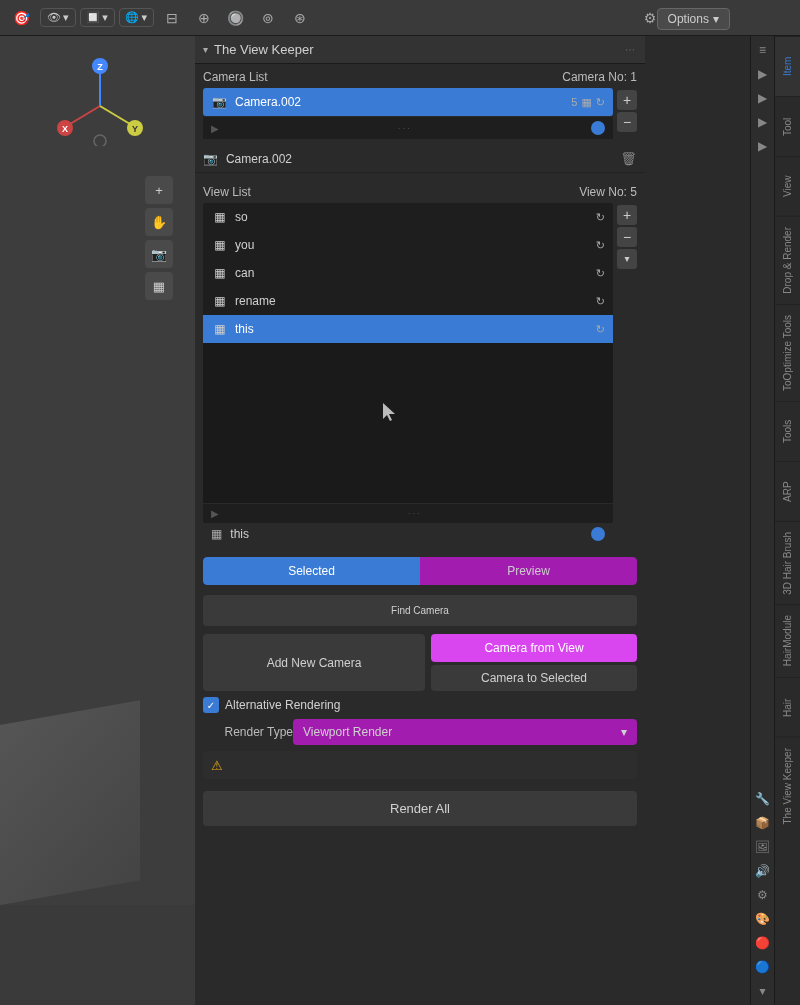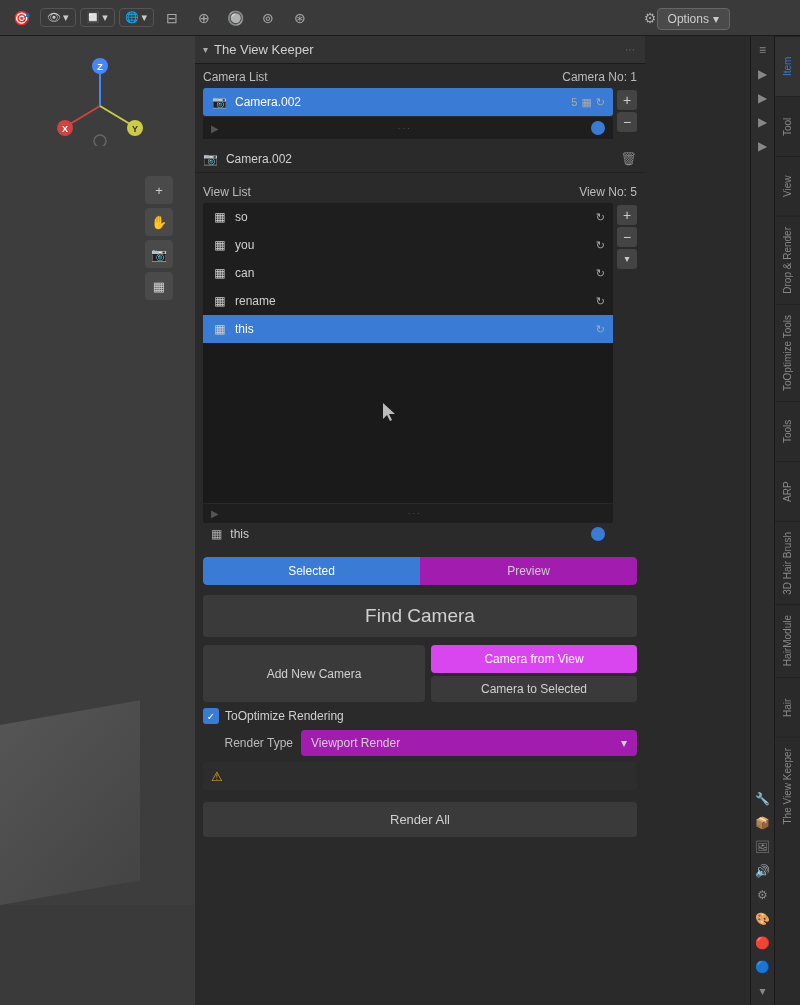--- a/index.html
+++ b/index.html
@@ -290,7 +290,7 @@
       border: none;
       border-radius: 4px;
       color: #d0d0d0;
-      font-size: 19px;
+      font-size: 10px;
       cursor: pointer;
       text-align: center;
     }

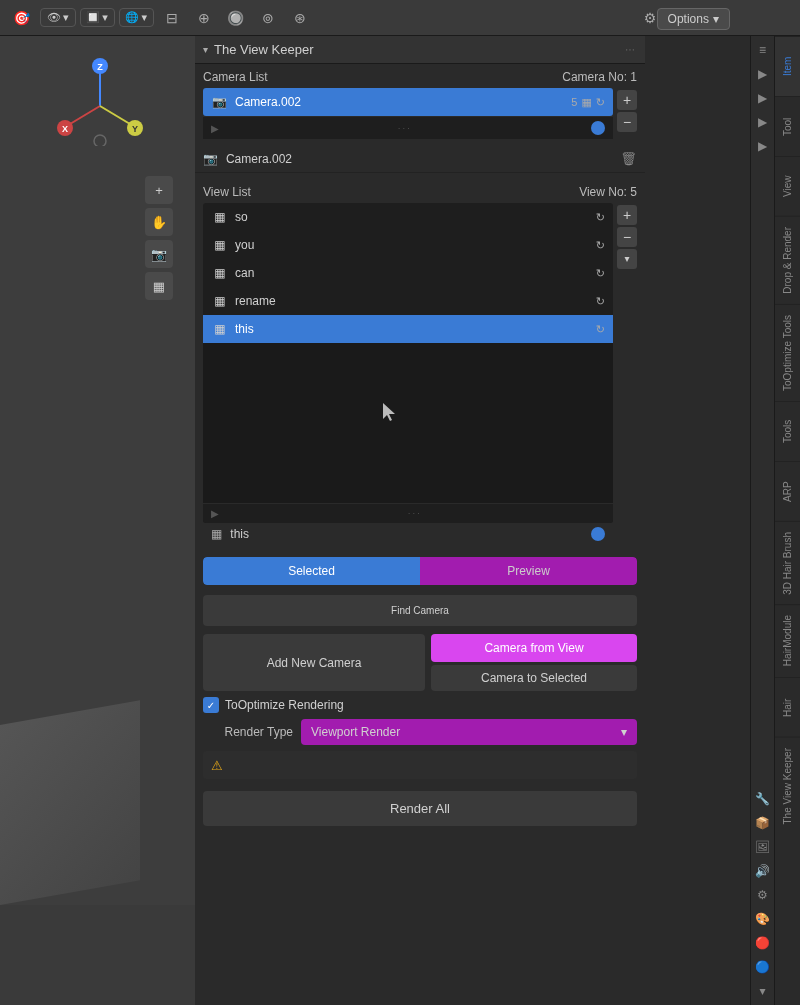--- a/index.html
+++ b/index.html
@@ -736,7 +736,7 @@
   
   <div class="alt-render-row">
     <div class="checkbox-alt">✓</div>
-    <span class="alt-render-label">ToOptimize Rendering</span>
+    <span class="alt-render-label">Alternative Rendering</span>
   </div>
 
   

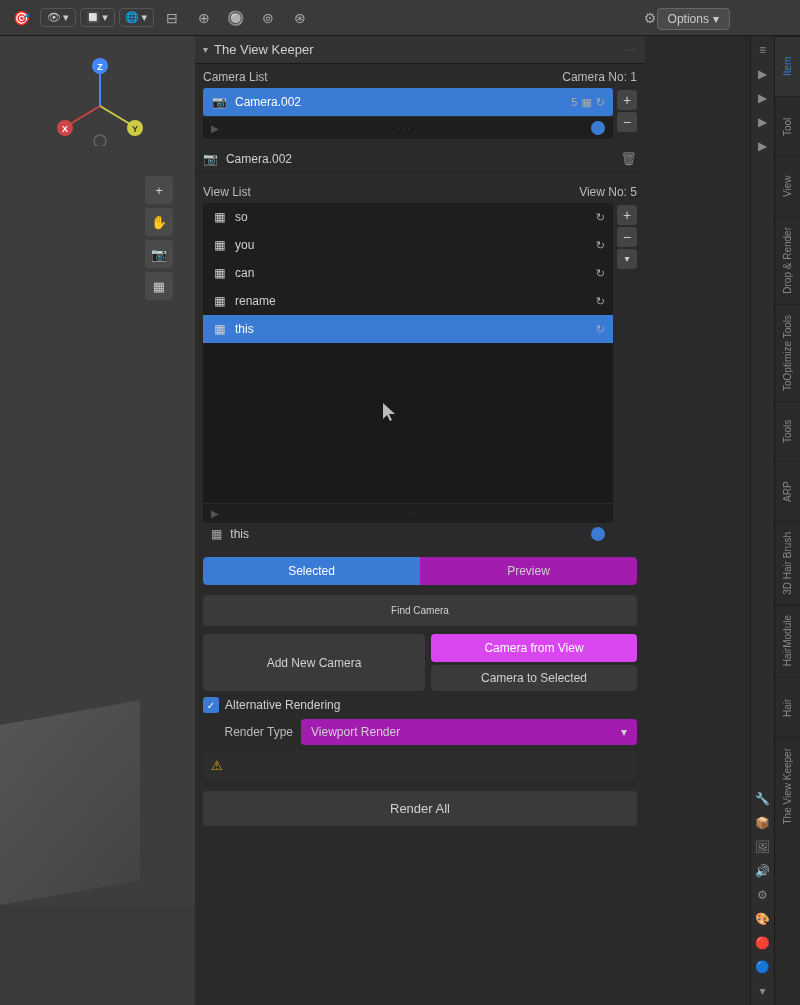--- a/index.html
+++ b/index.html
@@ -365,7 +365,7 @@
     .render-type-row {
       display: flex;
       align-items: center;
-      gap: 8px;
+      gap: 0;
       margin: 4px 8px;
     }
     .render-type-label {

